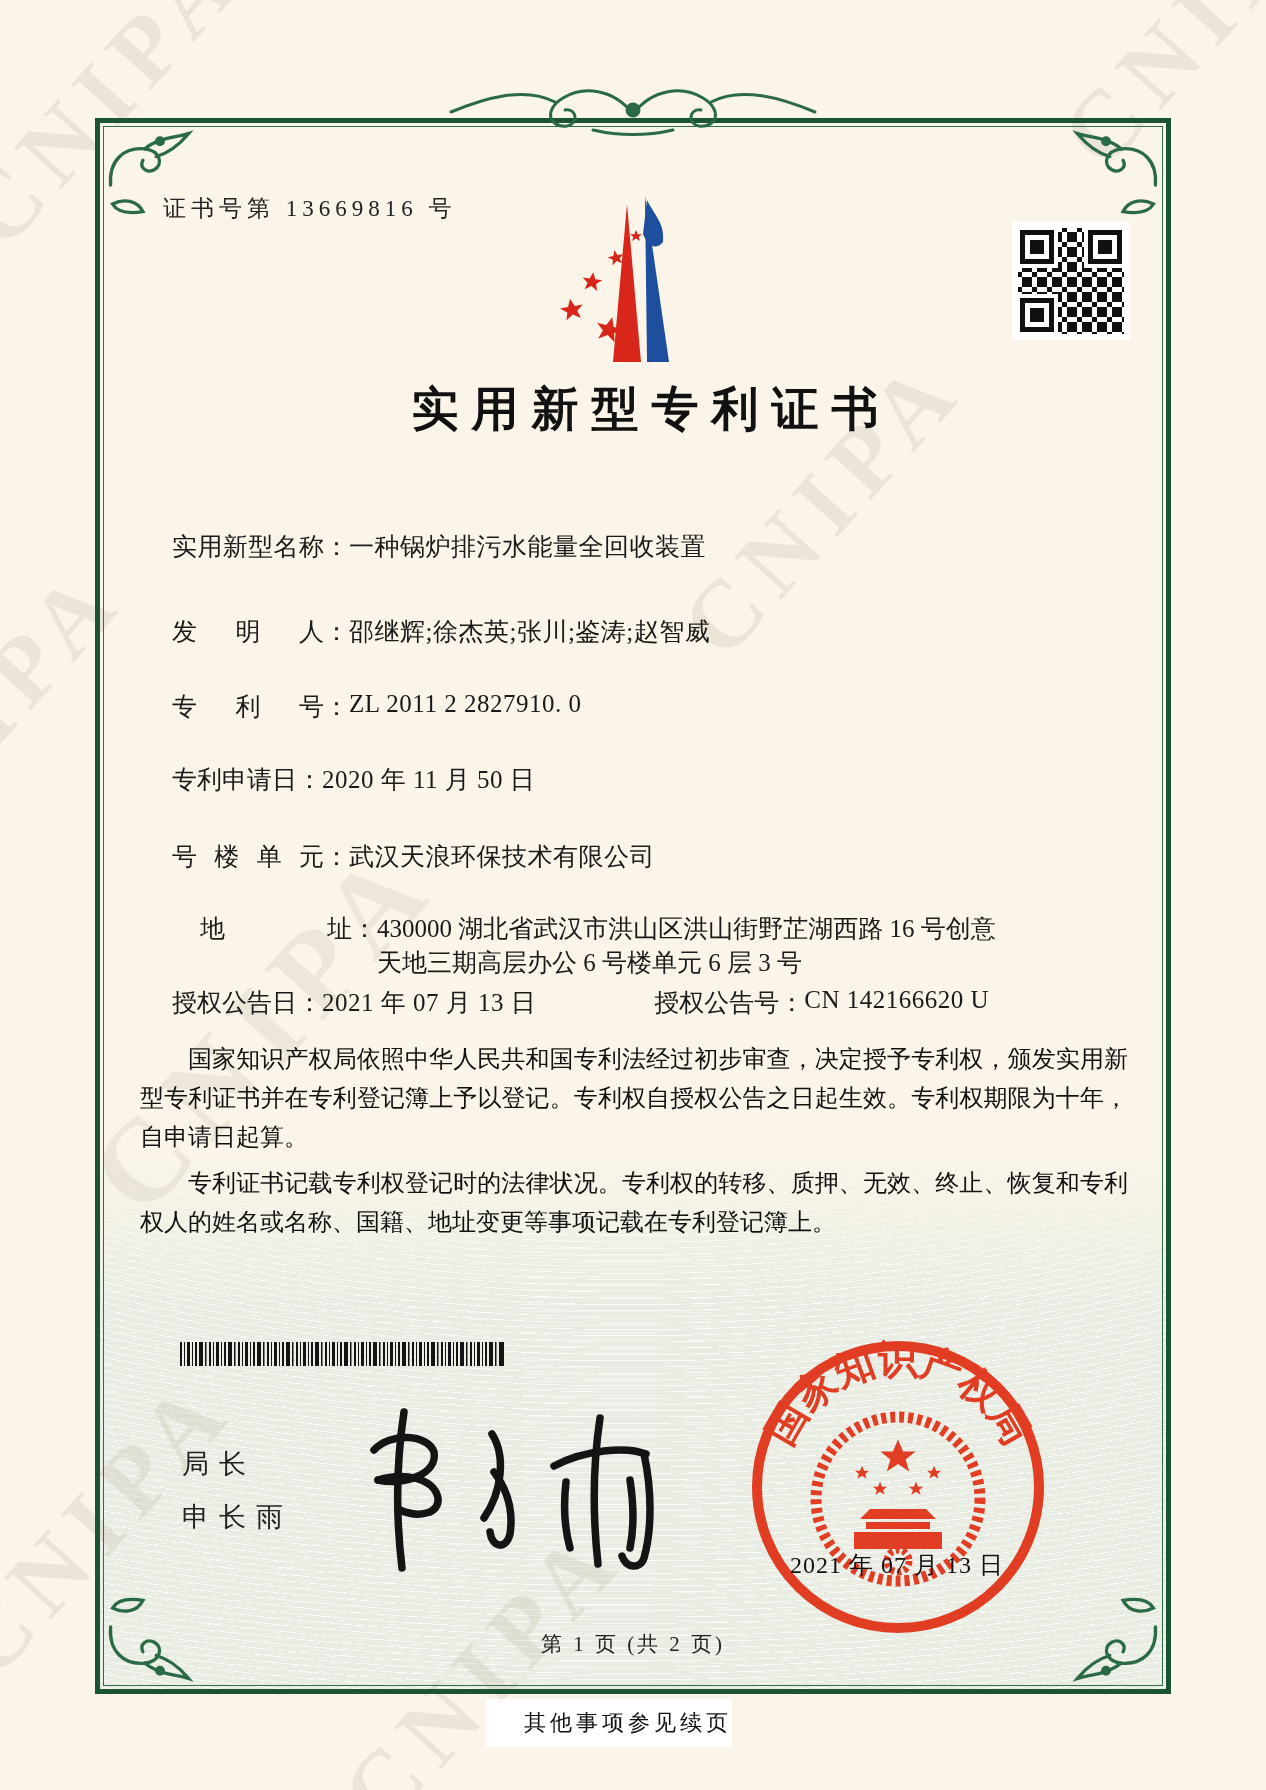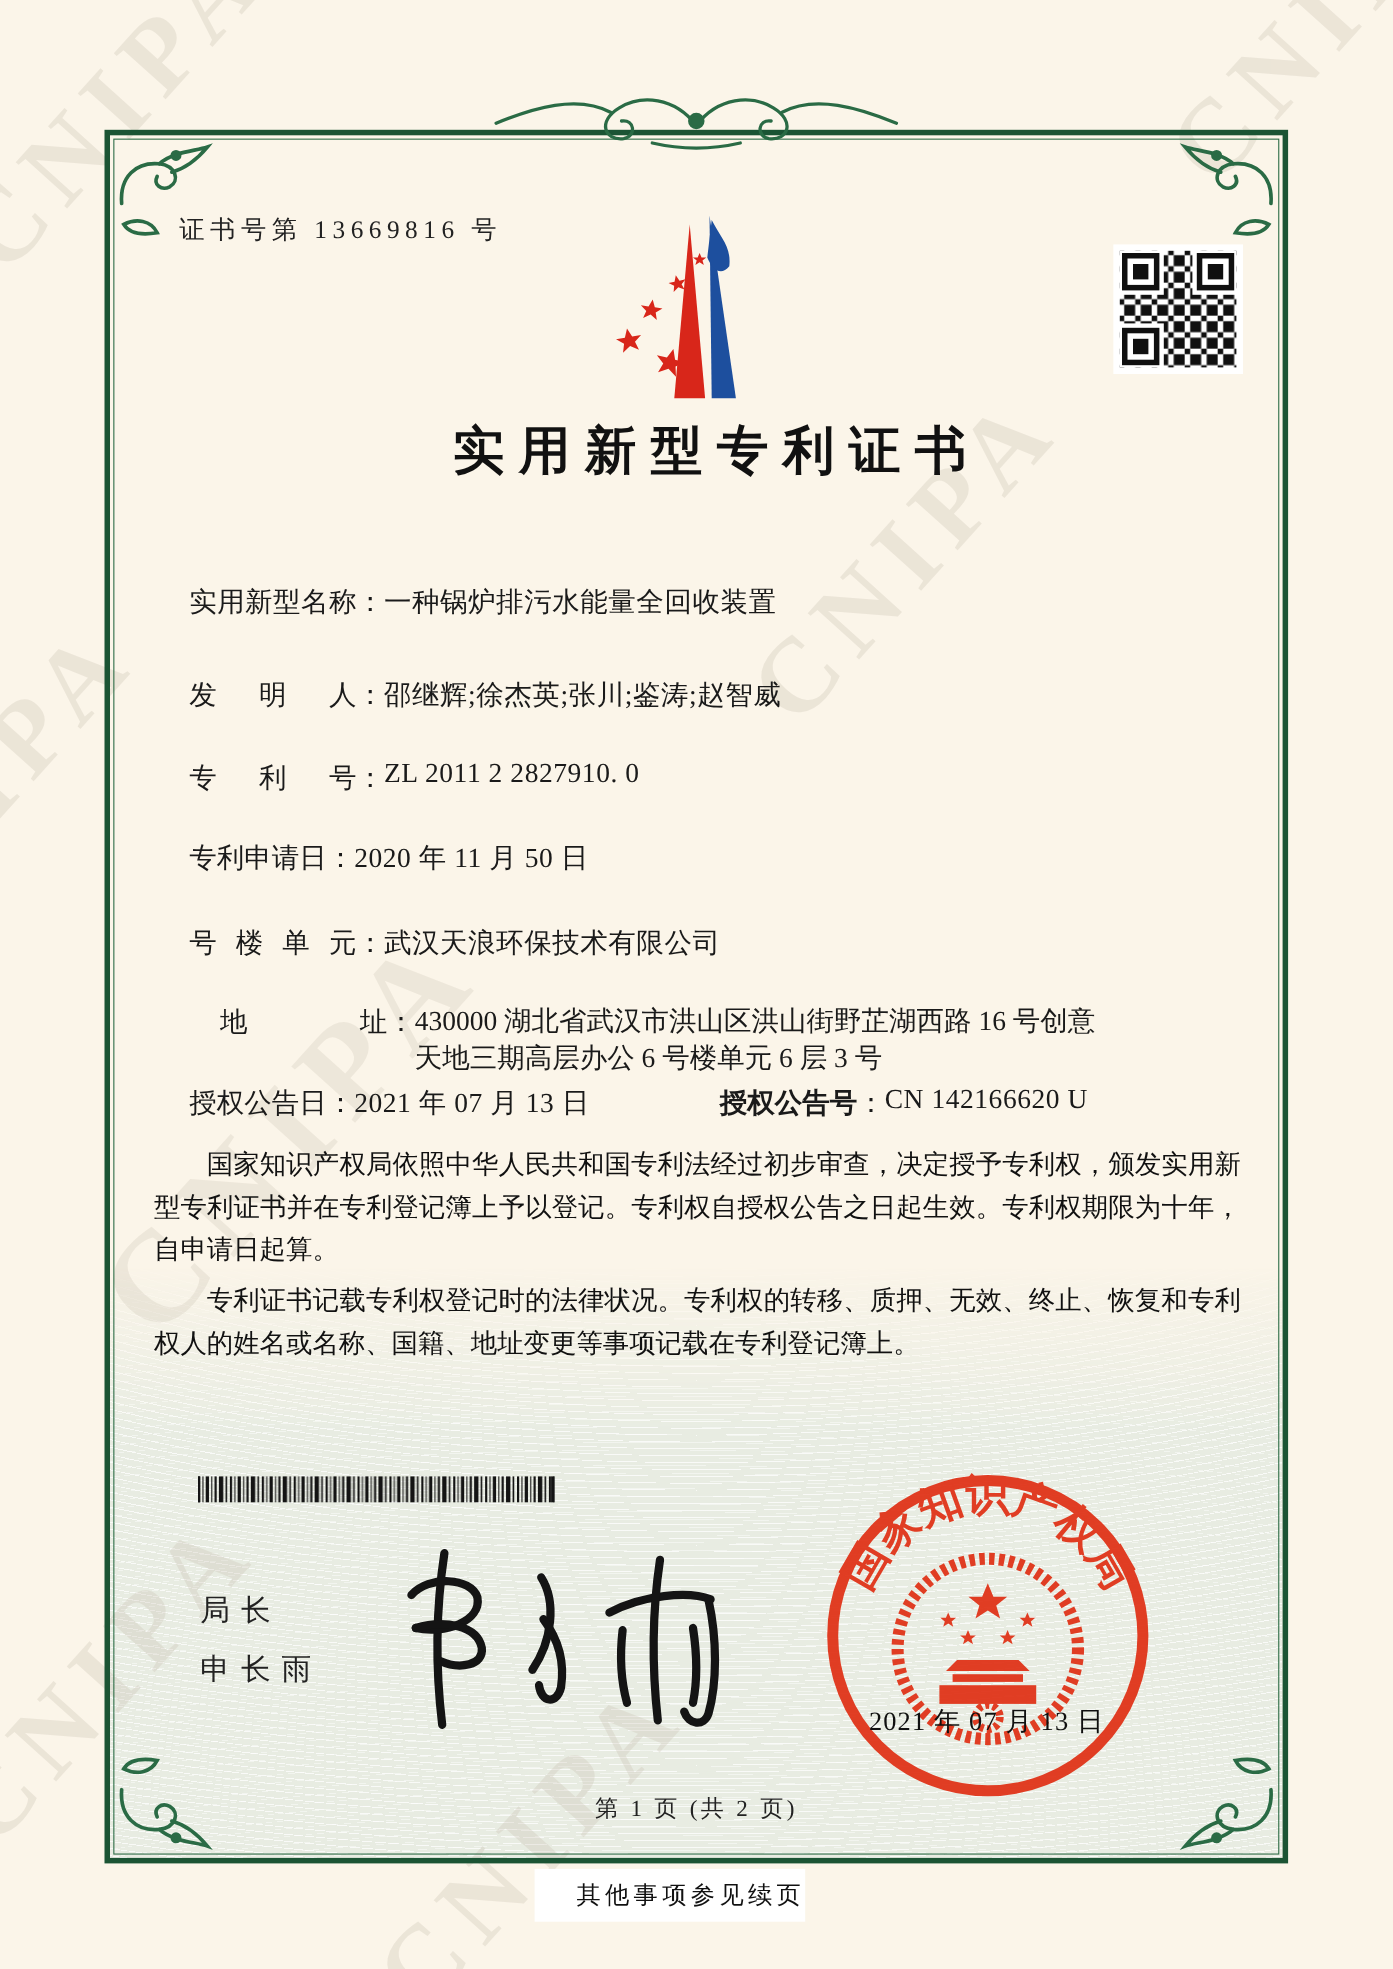--- a/index.html
+++ b/index.html
@@ -54,7 +54,7 @@
   .f-col{display:inline-block;vertical-align:top;}
   .f-val{display:inline-block;vertical-align:top;letter-spacing:.5px;}
   .addr-block{display:inline-block;vertical-align:top;white-space:normal;width:730px;line-height:34px;}
-  .pair2{margin-left:118px;font-weight:bold;}
+  .pair2{margin-left:118px;}
   
   .paras{position:absolute;z-index:2;left:140px;top:1040px;width:988px;
     font-size:24px;line-height:39px;text-align:justify;color:#111;}

